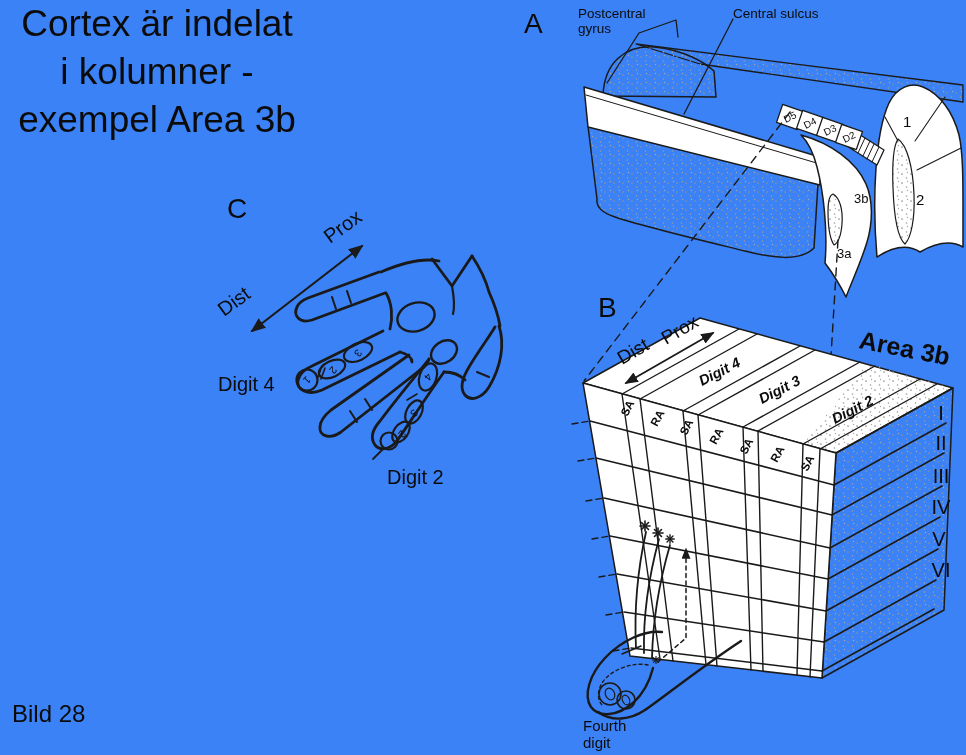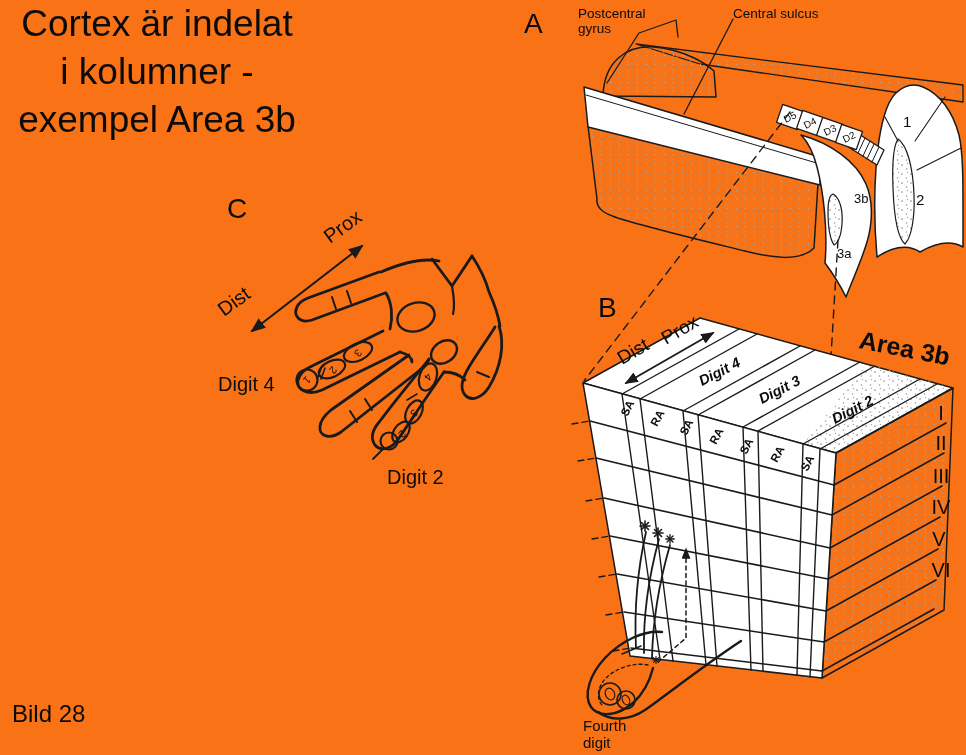--- a/index.html
+++ b/index.html
@@ -3,7 +3,7 @@
 <meta charset="utf-8">
 <style>
   html,body{margin:0;padding:0;background:#fff;}
-  .stage{position:relative;width:966px;height:755px;background:#f97316;overflow:hidden;}
+  .stage{position:relative;width:966px;height:755px;background:#3b82f6;overflow:hidden;}
   svg{display:block;}
   svg text{font-family:"Liberation Sans","DejaVu Sans",sans-serif;fill:#0b0b0b;}
   .ln{stroke:#1a1a1a;fill:none;stroke-linecap:round;stroke-linejoin:round;}

